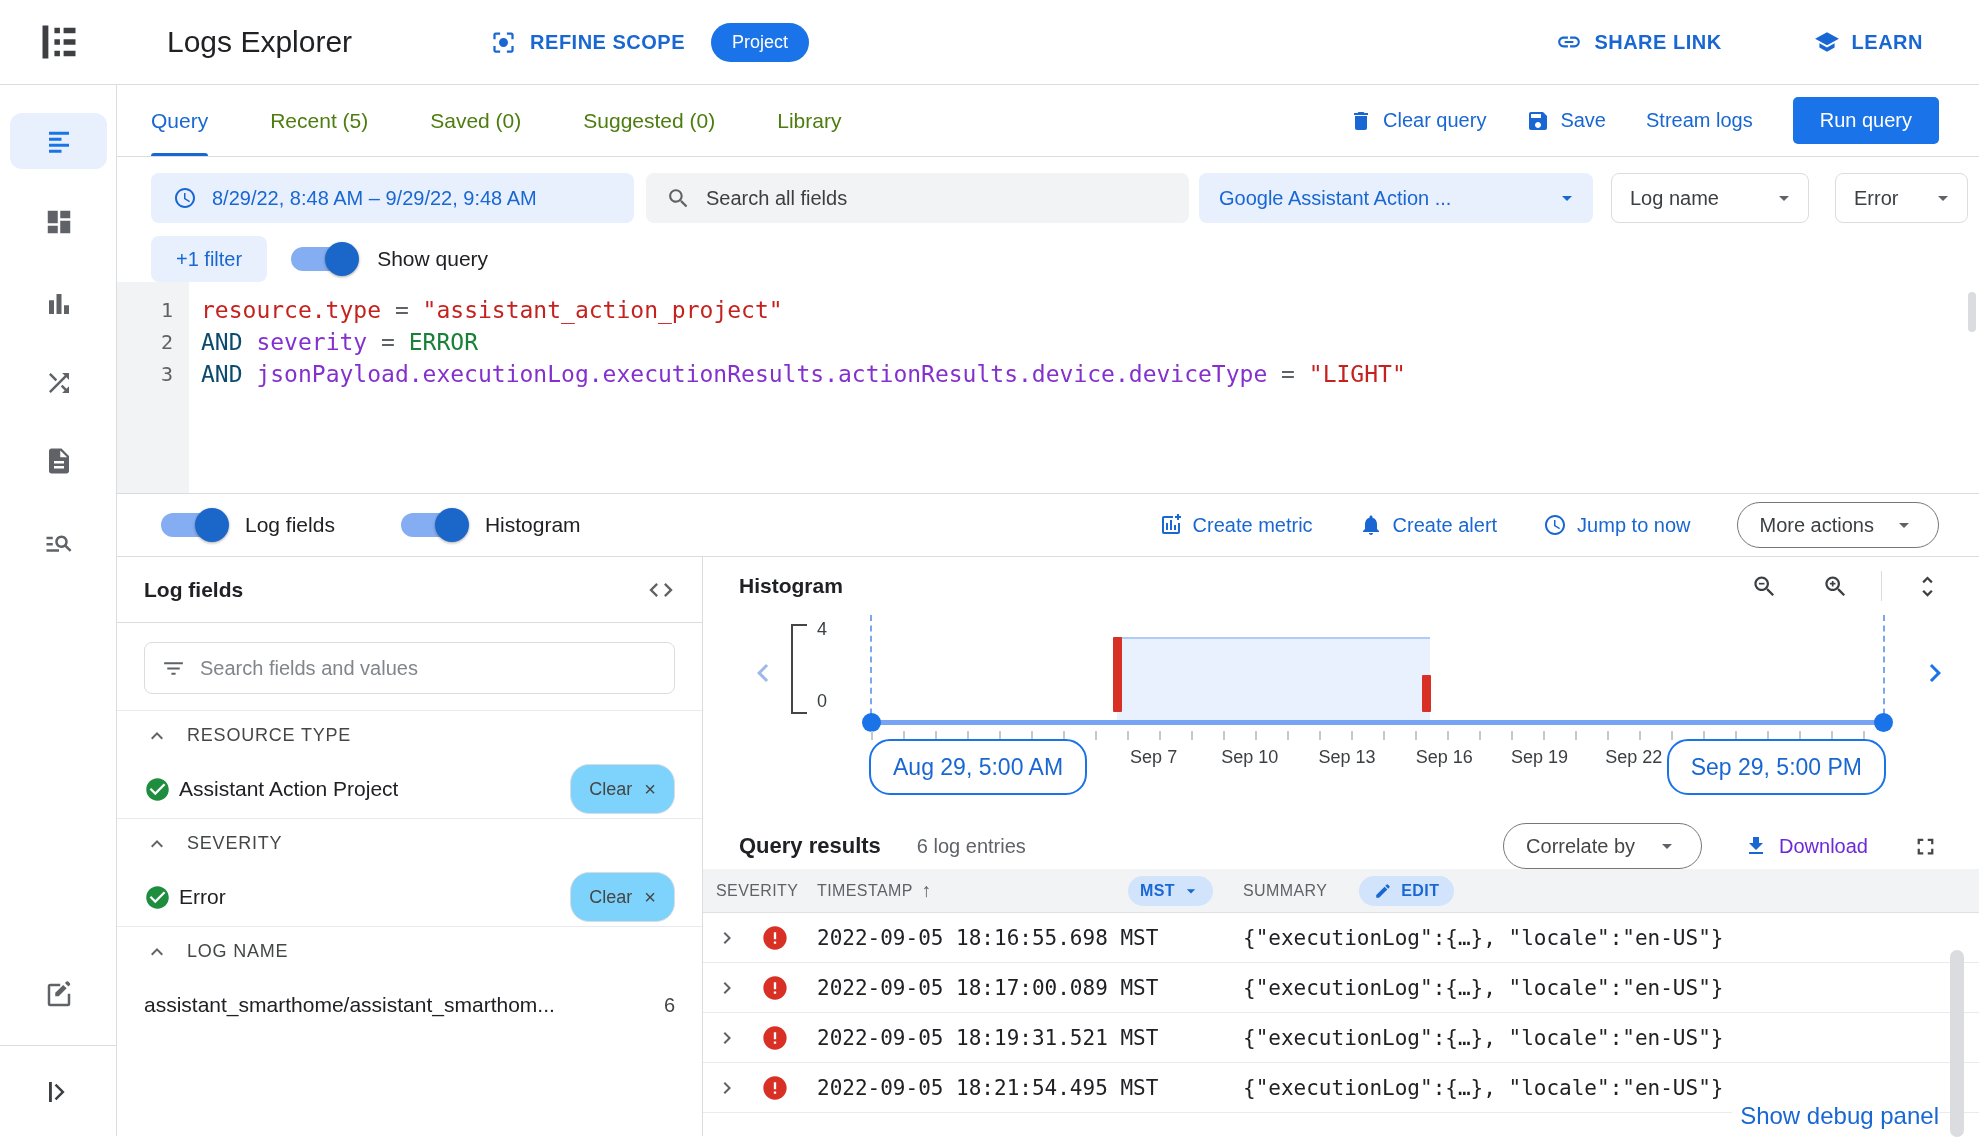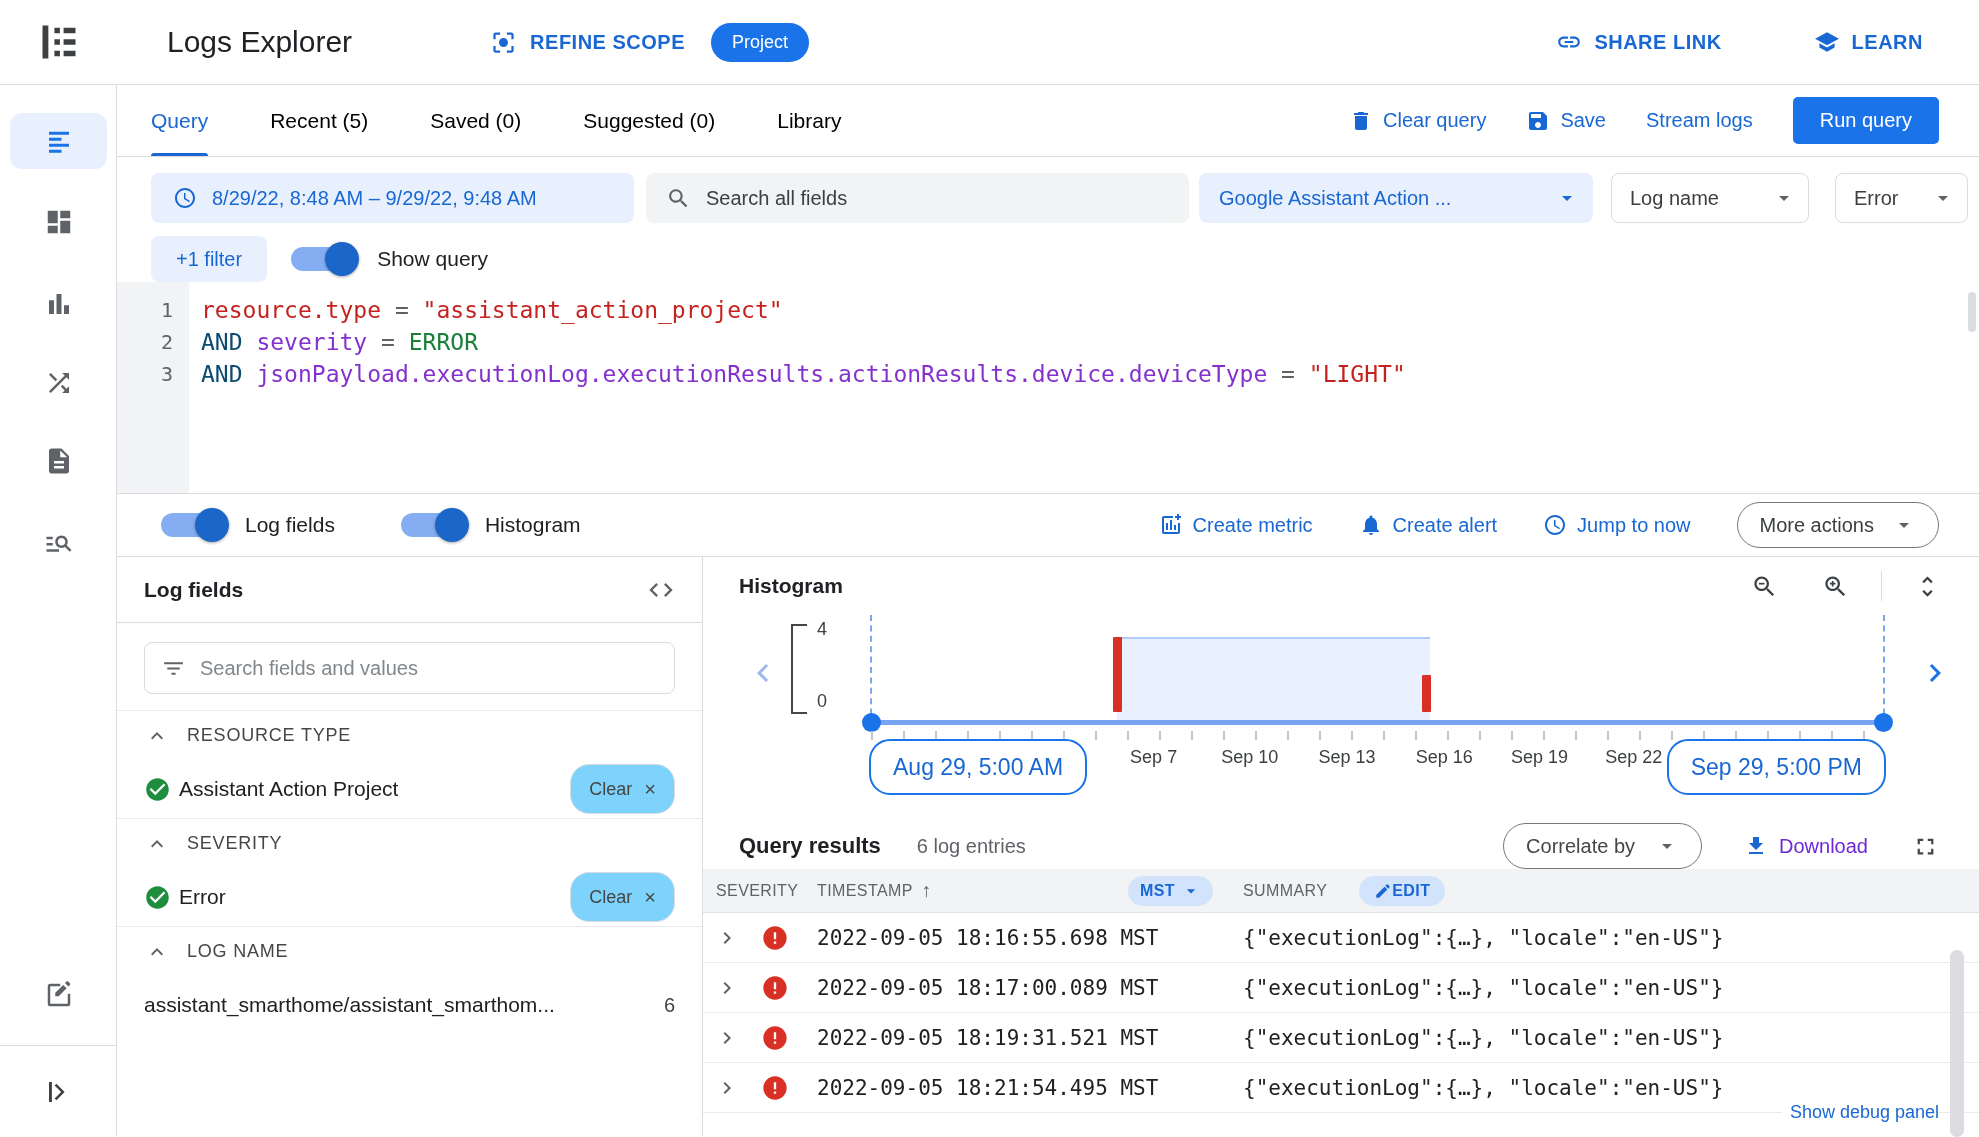--- a/index.html
+++ b/index.html
@@ -28,7 +28,7 @@
   .main { flex:1; display:flex; flex-direction:column; min-width:0; }
 
   .tabbar { height:72px; border-bottom:1px solid #dadce0; display:flex; align-items:stretch; padding-left:34px; flex:none; }
-  .tab { display:flex; align-items:center; margin-right:62px; font-size:21px; font-weight:500; color:#000000; position:relative; cursor:pointer; white-space:nowrap; }
+  .tab { display:flex; align-items:center; margin-right:62px; font-size:21px; font-weight:500; color:#4d7c0f; position:relative; cursor:pointer; white-space:nowrap; }
   .tab.active { color:#1967d2; }
   .tab.active::after { content:""; position:absolute; left:0; right:0; bottom:0; height:3px; background:#1967d2; border-radius:3px 3px 0 0; }
   .tab-actions { margin-left:auto; display:flex; align-items:center; gap:40px; padding-right:40px; }

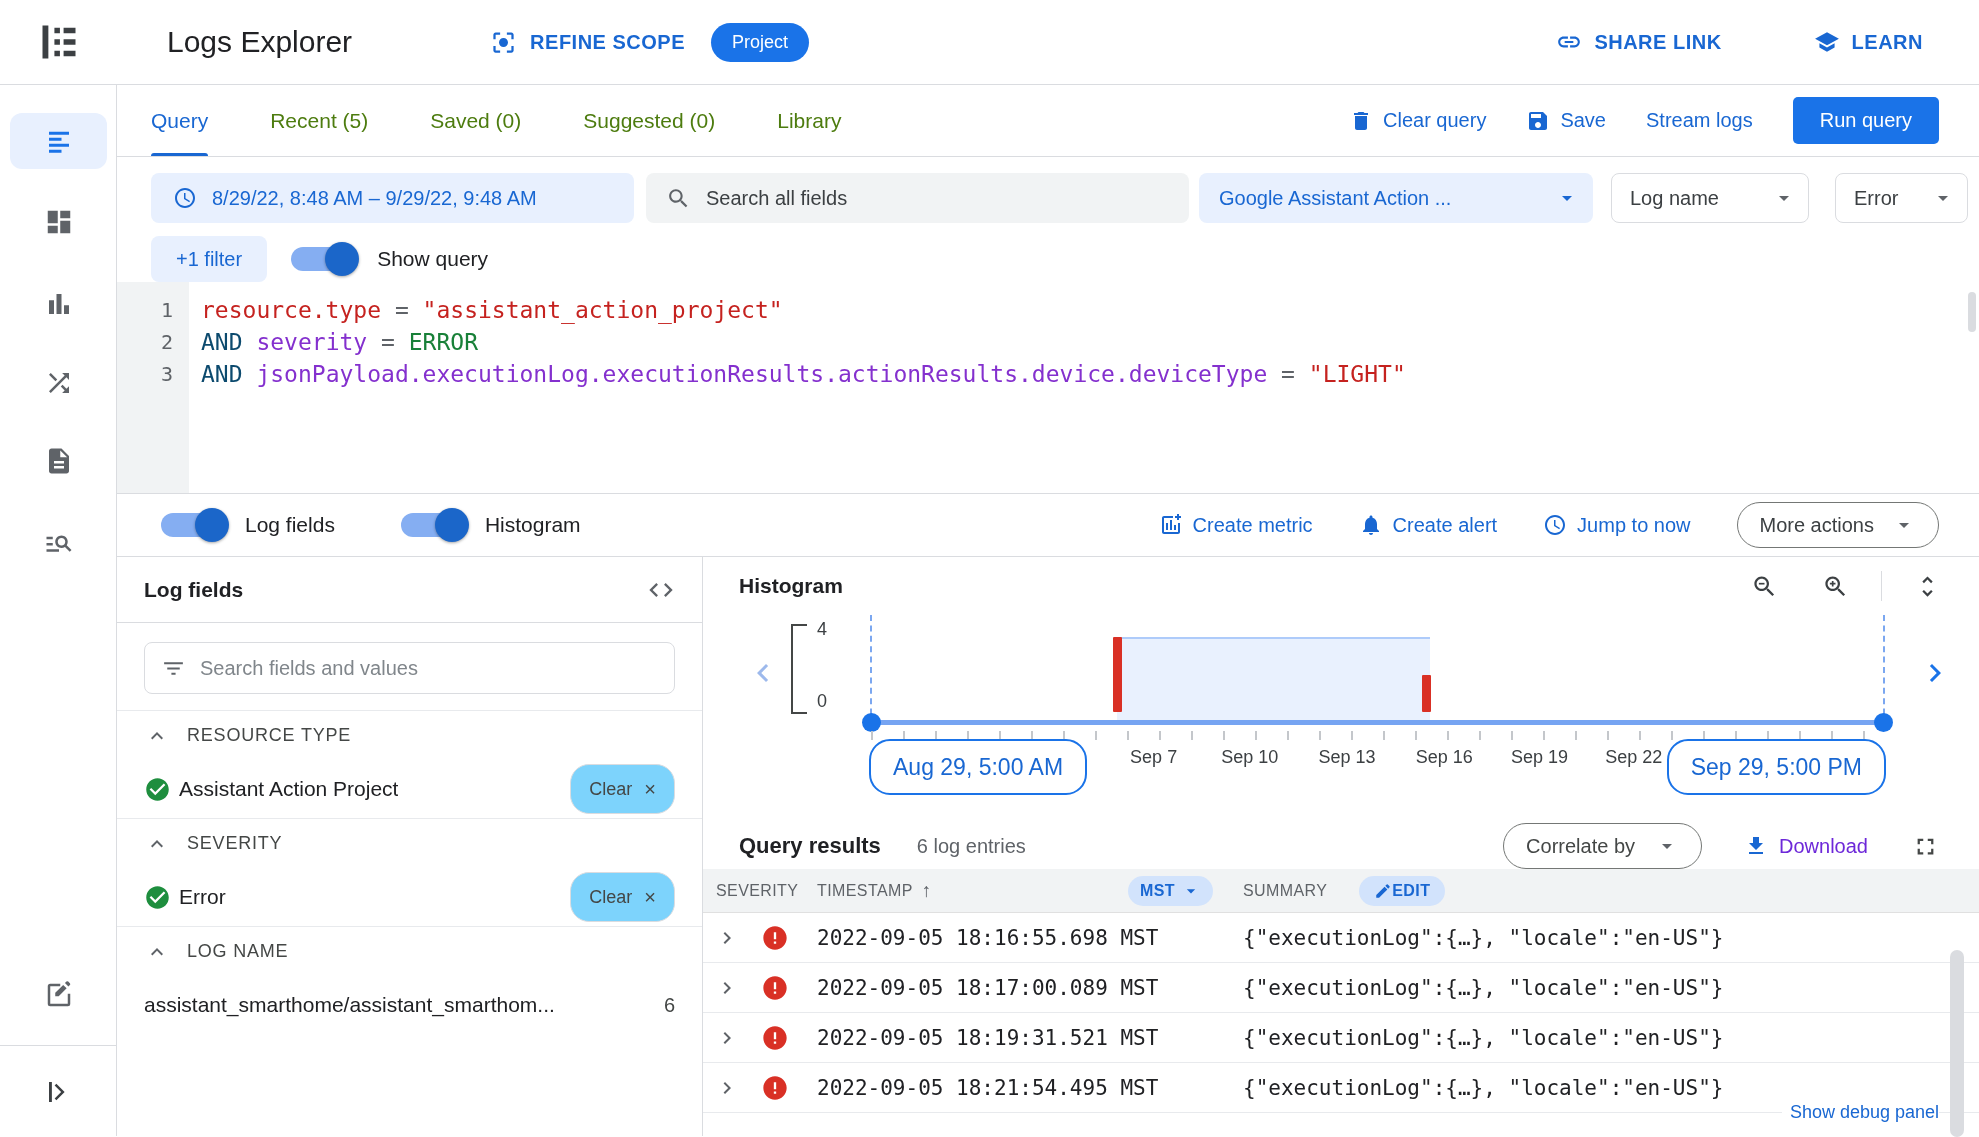--- a/index.html
+++ b/index.html
@@ -131,7 +131,7 @@
   .sort-arrow { font-size:19px; color:#5f6368; }
   .tz-pill { margin-left:auto; background:#d2e3fc; color:#1967d2; border-radius:15px; height:30px; display:flex; align-items:center; gap:6px; padding:0 12px; font-size:16px; font-weight:700; cursor:pointer; }
   .th-sum { display:flex; align-items:center; padding-left:14px; }
-  .edit-pill { margin-left:32px; background:#d2e3fc; color:#1967d2; border-radius:15px; height:30px; display:flex; align-items:center; padding:0 15px; font-size:16px; font-weight:700; cursor:pointer; }
+  .edit-pill { margin-left:32px; background:#d2e3fc; color:#1967d2; border-radius:15px; height:30px; display:flex; align-items:center; gap:9px; padding:0 15px; font-size:16px; font-weight:700; cursor:pointer; }
   .table-body { position:absolute; top:356px; left:0; right:0; }
   .result-row { height:50px; display:grid; grid-template-columns:114px 412px 1fr; align-items:center; border-bottom:1px solid #e8eaed; cursor:pointer; }
   .cell-icons { display:flex; align-items:center; gap:22px; padding-left:12px; }

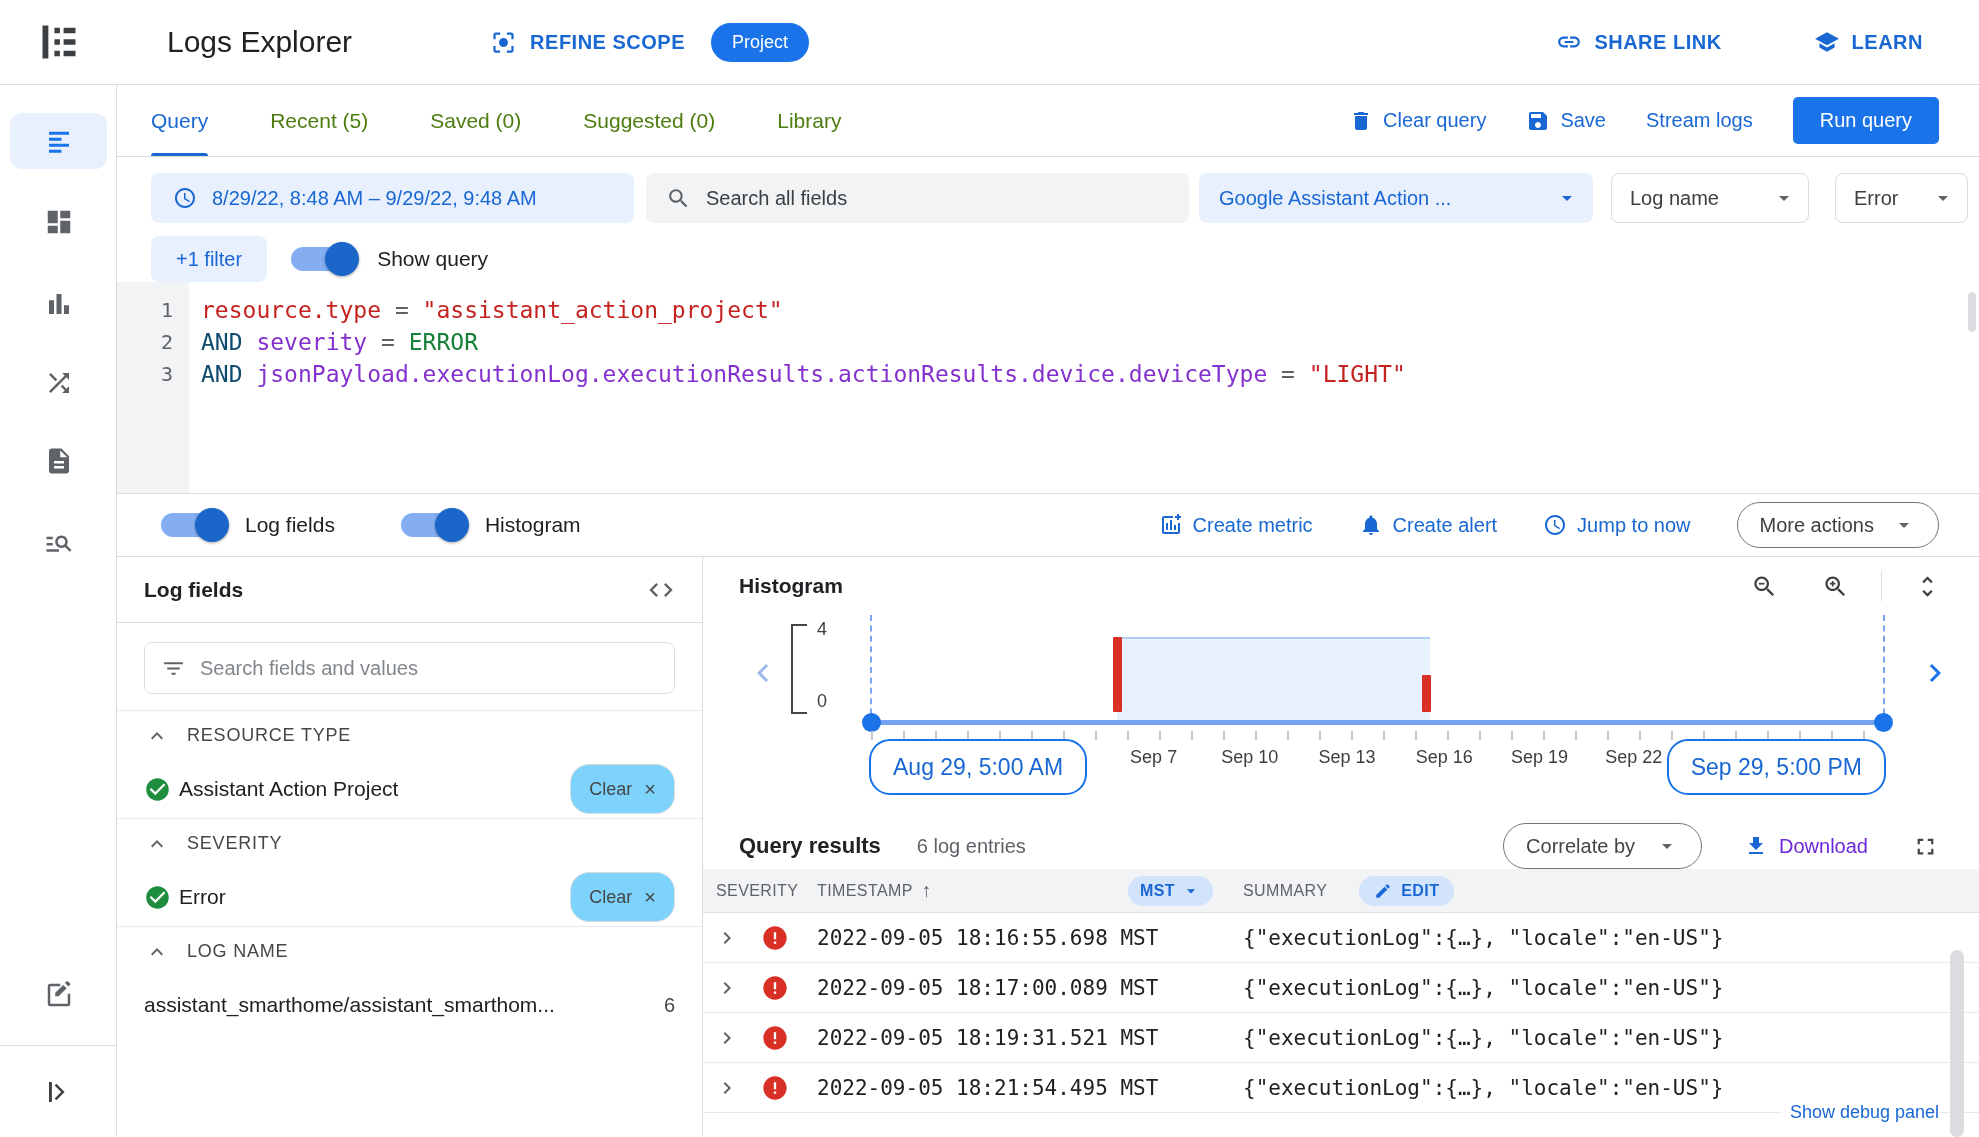--- a/index.html
+++ b/index.html
@@ -138,7 +138,7 @@
   .mono-cell { font-family:"DejaVu Sans Mono",monospace; font-size:21px; color:#202124; white-space:nowrap; overflow:hidden; }
   .cell-sum { padding-left:14px; }
 
-  .debug-link { position:absolute; top:1102px; right:40px; color:#1967d2; font-size:18px; cursor:pointer; background:#fff; padding-left:8px; }
+  .debug-link { position:absolute; top:1102px; right:40px; color:#1967d2; font-size:24px; cursor:pointer; background:#fff; padding-left:8px; }
   .page-scrollbar { position:absolute; right:15px; top:950px; width:14px; height:187px; background:#dadce0; border-radius:7px; cursor:pointer; }
 </style>
 </head>

